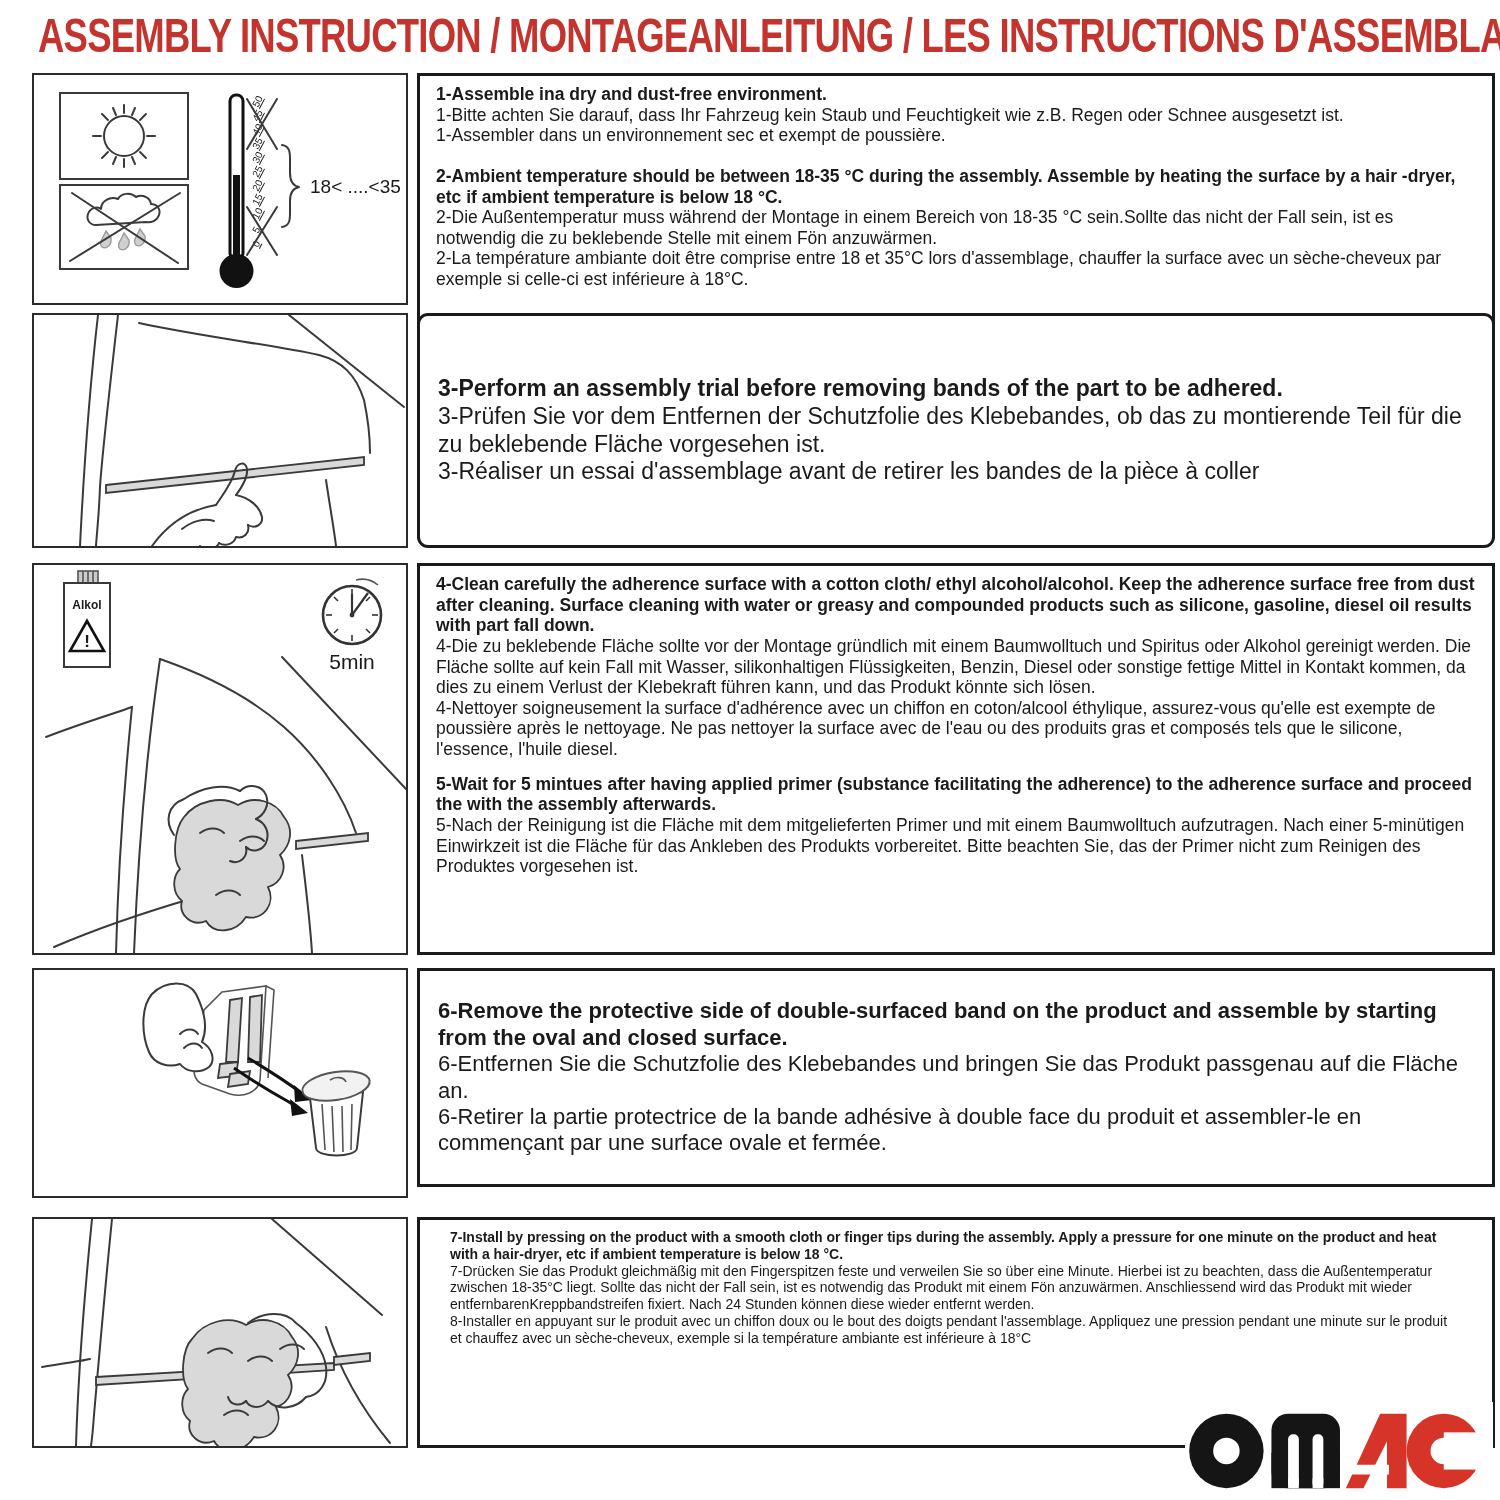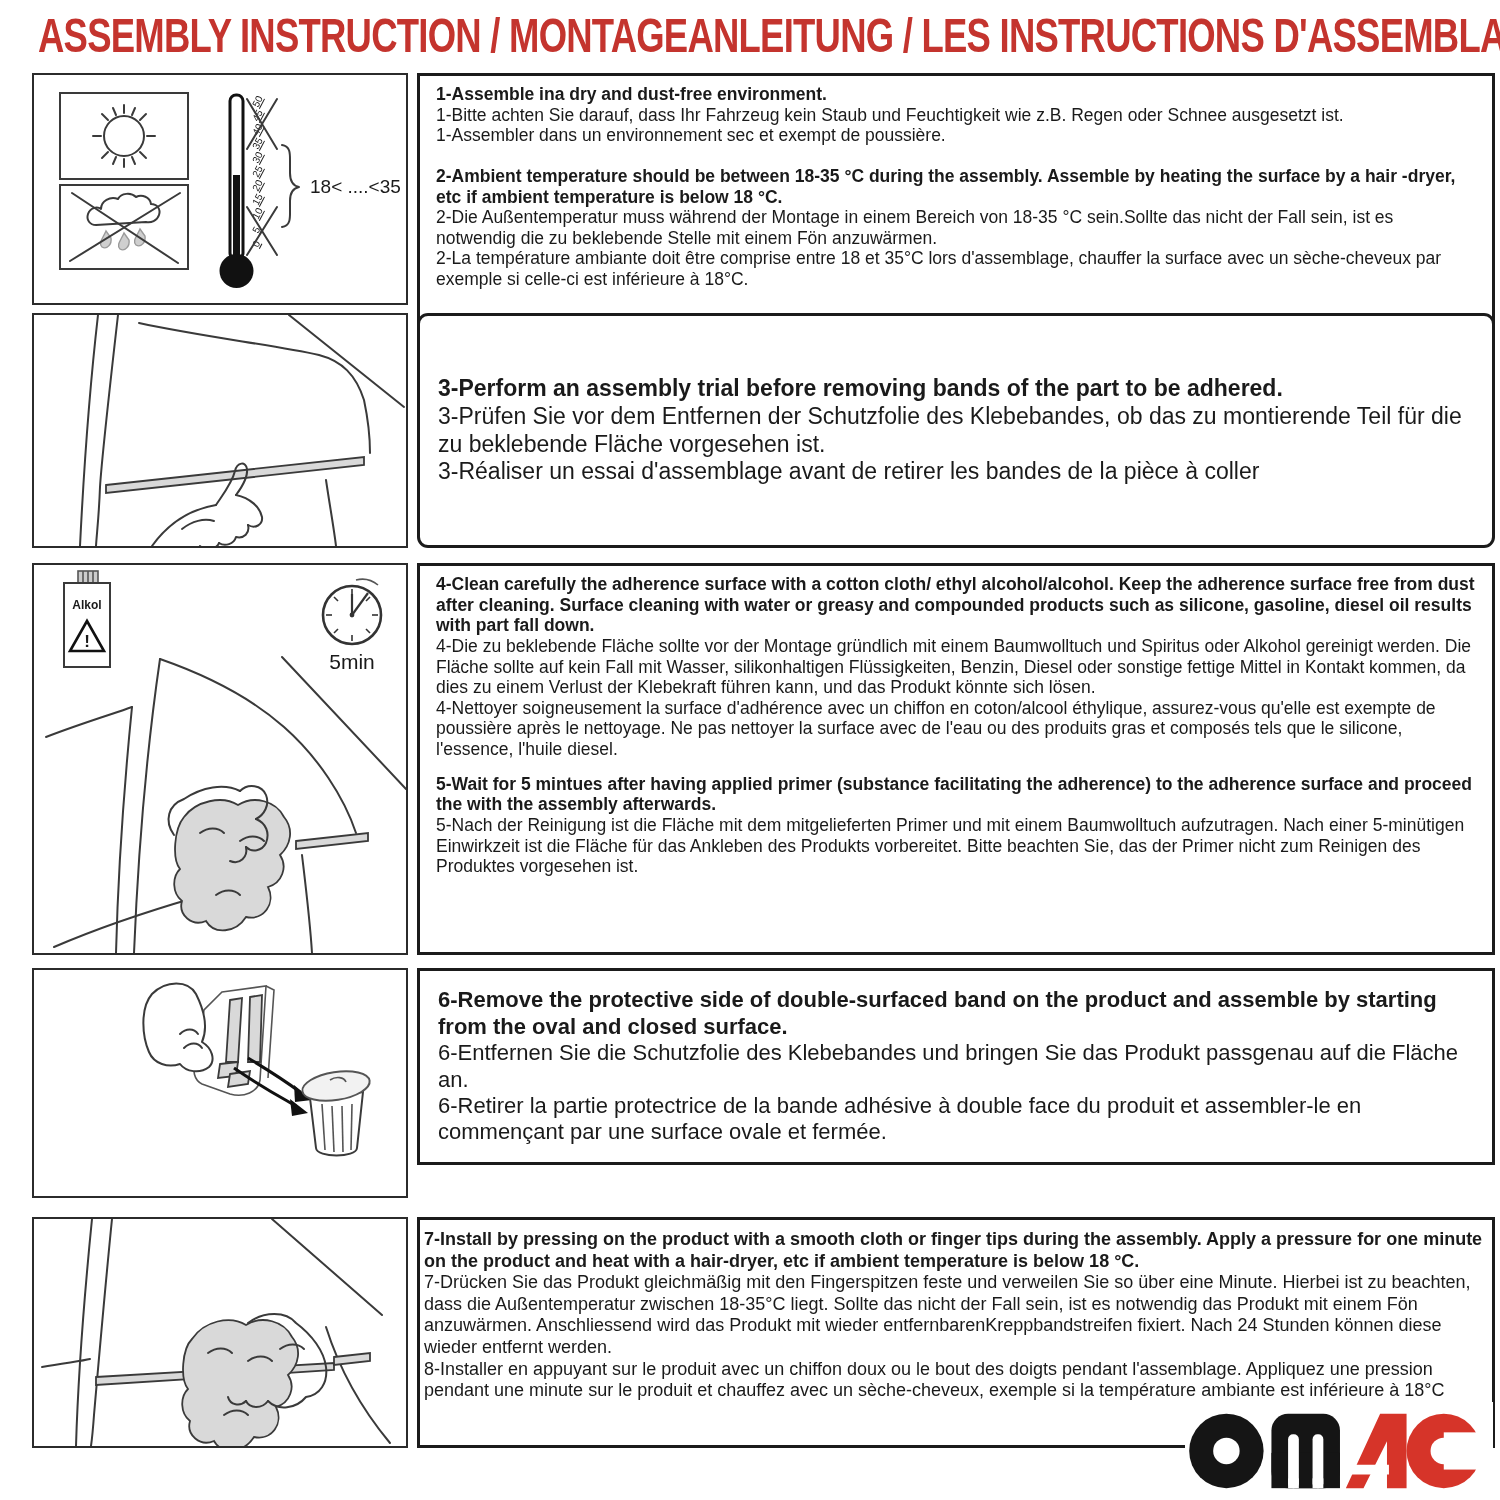--- a/index.html
+++ b/index.html
@@ -240,7 +240,7 @@
     </svg>
   </div>
 
-  <div class="text-box mid" style="top:968px;height:197px;">
+  <div class="text-box mid" style="top:968px;height:219px;">
     <p class="bold">6-Remove the protective side of double-surfaced band on the product and assemble by starting from the oval and closed surface.</p>
     <p>6-Entfernen Sie die Schutzfolie des Klebebandes und bringen Sie das Produkt passgenau auf die Fläche an.</p>
     <p>6-Retirer la partie protectrice de la bande adhésive à double face du produit et assembler-le en commençant par une surface ovale et fermée.</p>

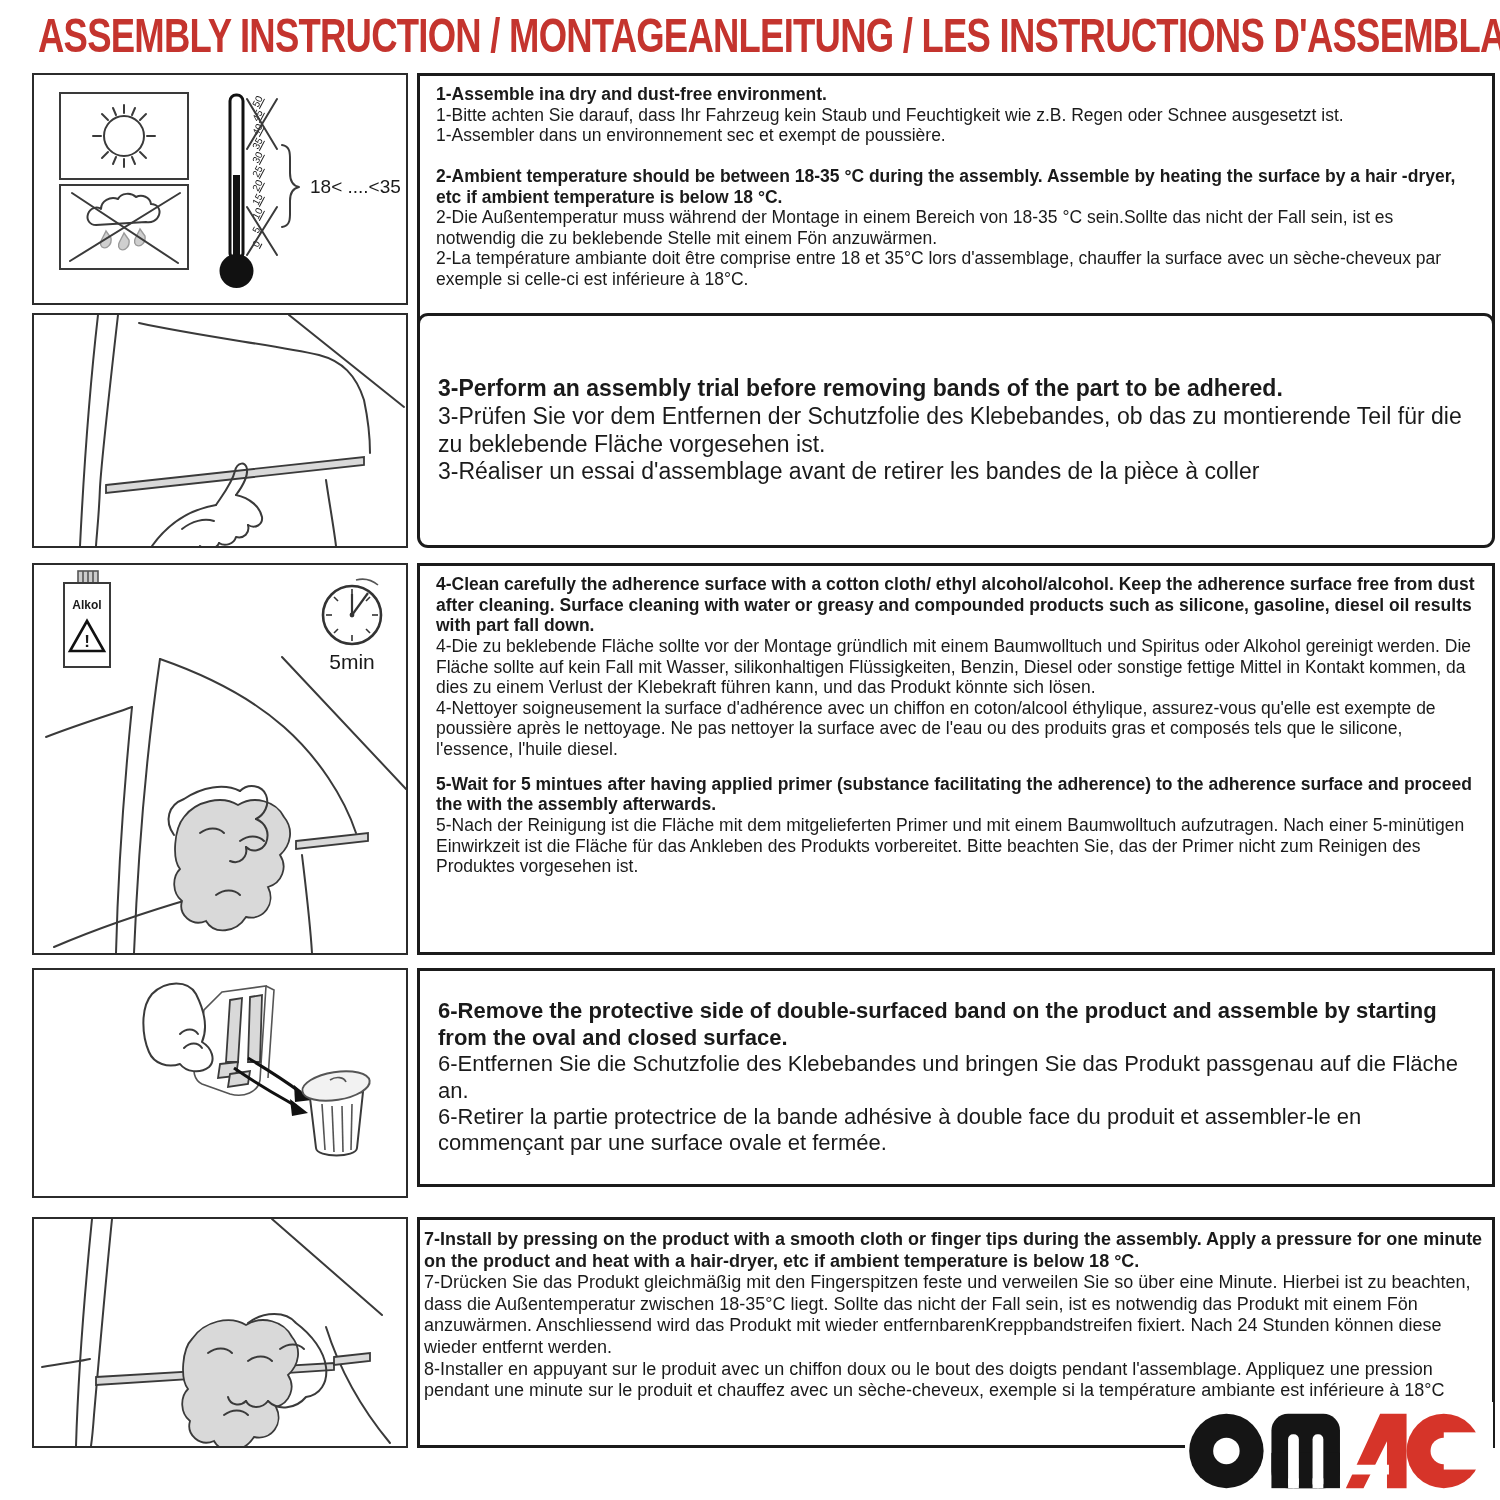--- a/index.html
+++ b/index.html
@@ -15,7 +15,7 @@
   .text-box p{margin:0;}
   .bold{font-weight:bold;}
   .small{font-size:17.5px;line-height:1.18;padding:8px 16px;}
-  .small2{font-size:18px;line-height:1.2;padding:9px 4px;}
+  .small2{font-size:14px;line-height:1.2;padding:9px 30px;}
   .big{font-size:23px;line-height:1.2;padding:6px 18px;display:flex;flex-direction:column;justify-content:center;border-radius:11px;}
   .mid{font-size:22px;line-height:1.2;padding:6px 18px;display:flex;flex-direction:column;justify-content:center;}
   .gap14{height:14px;}

